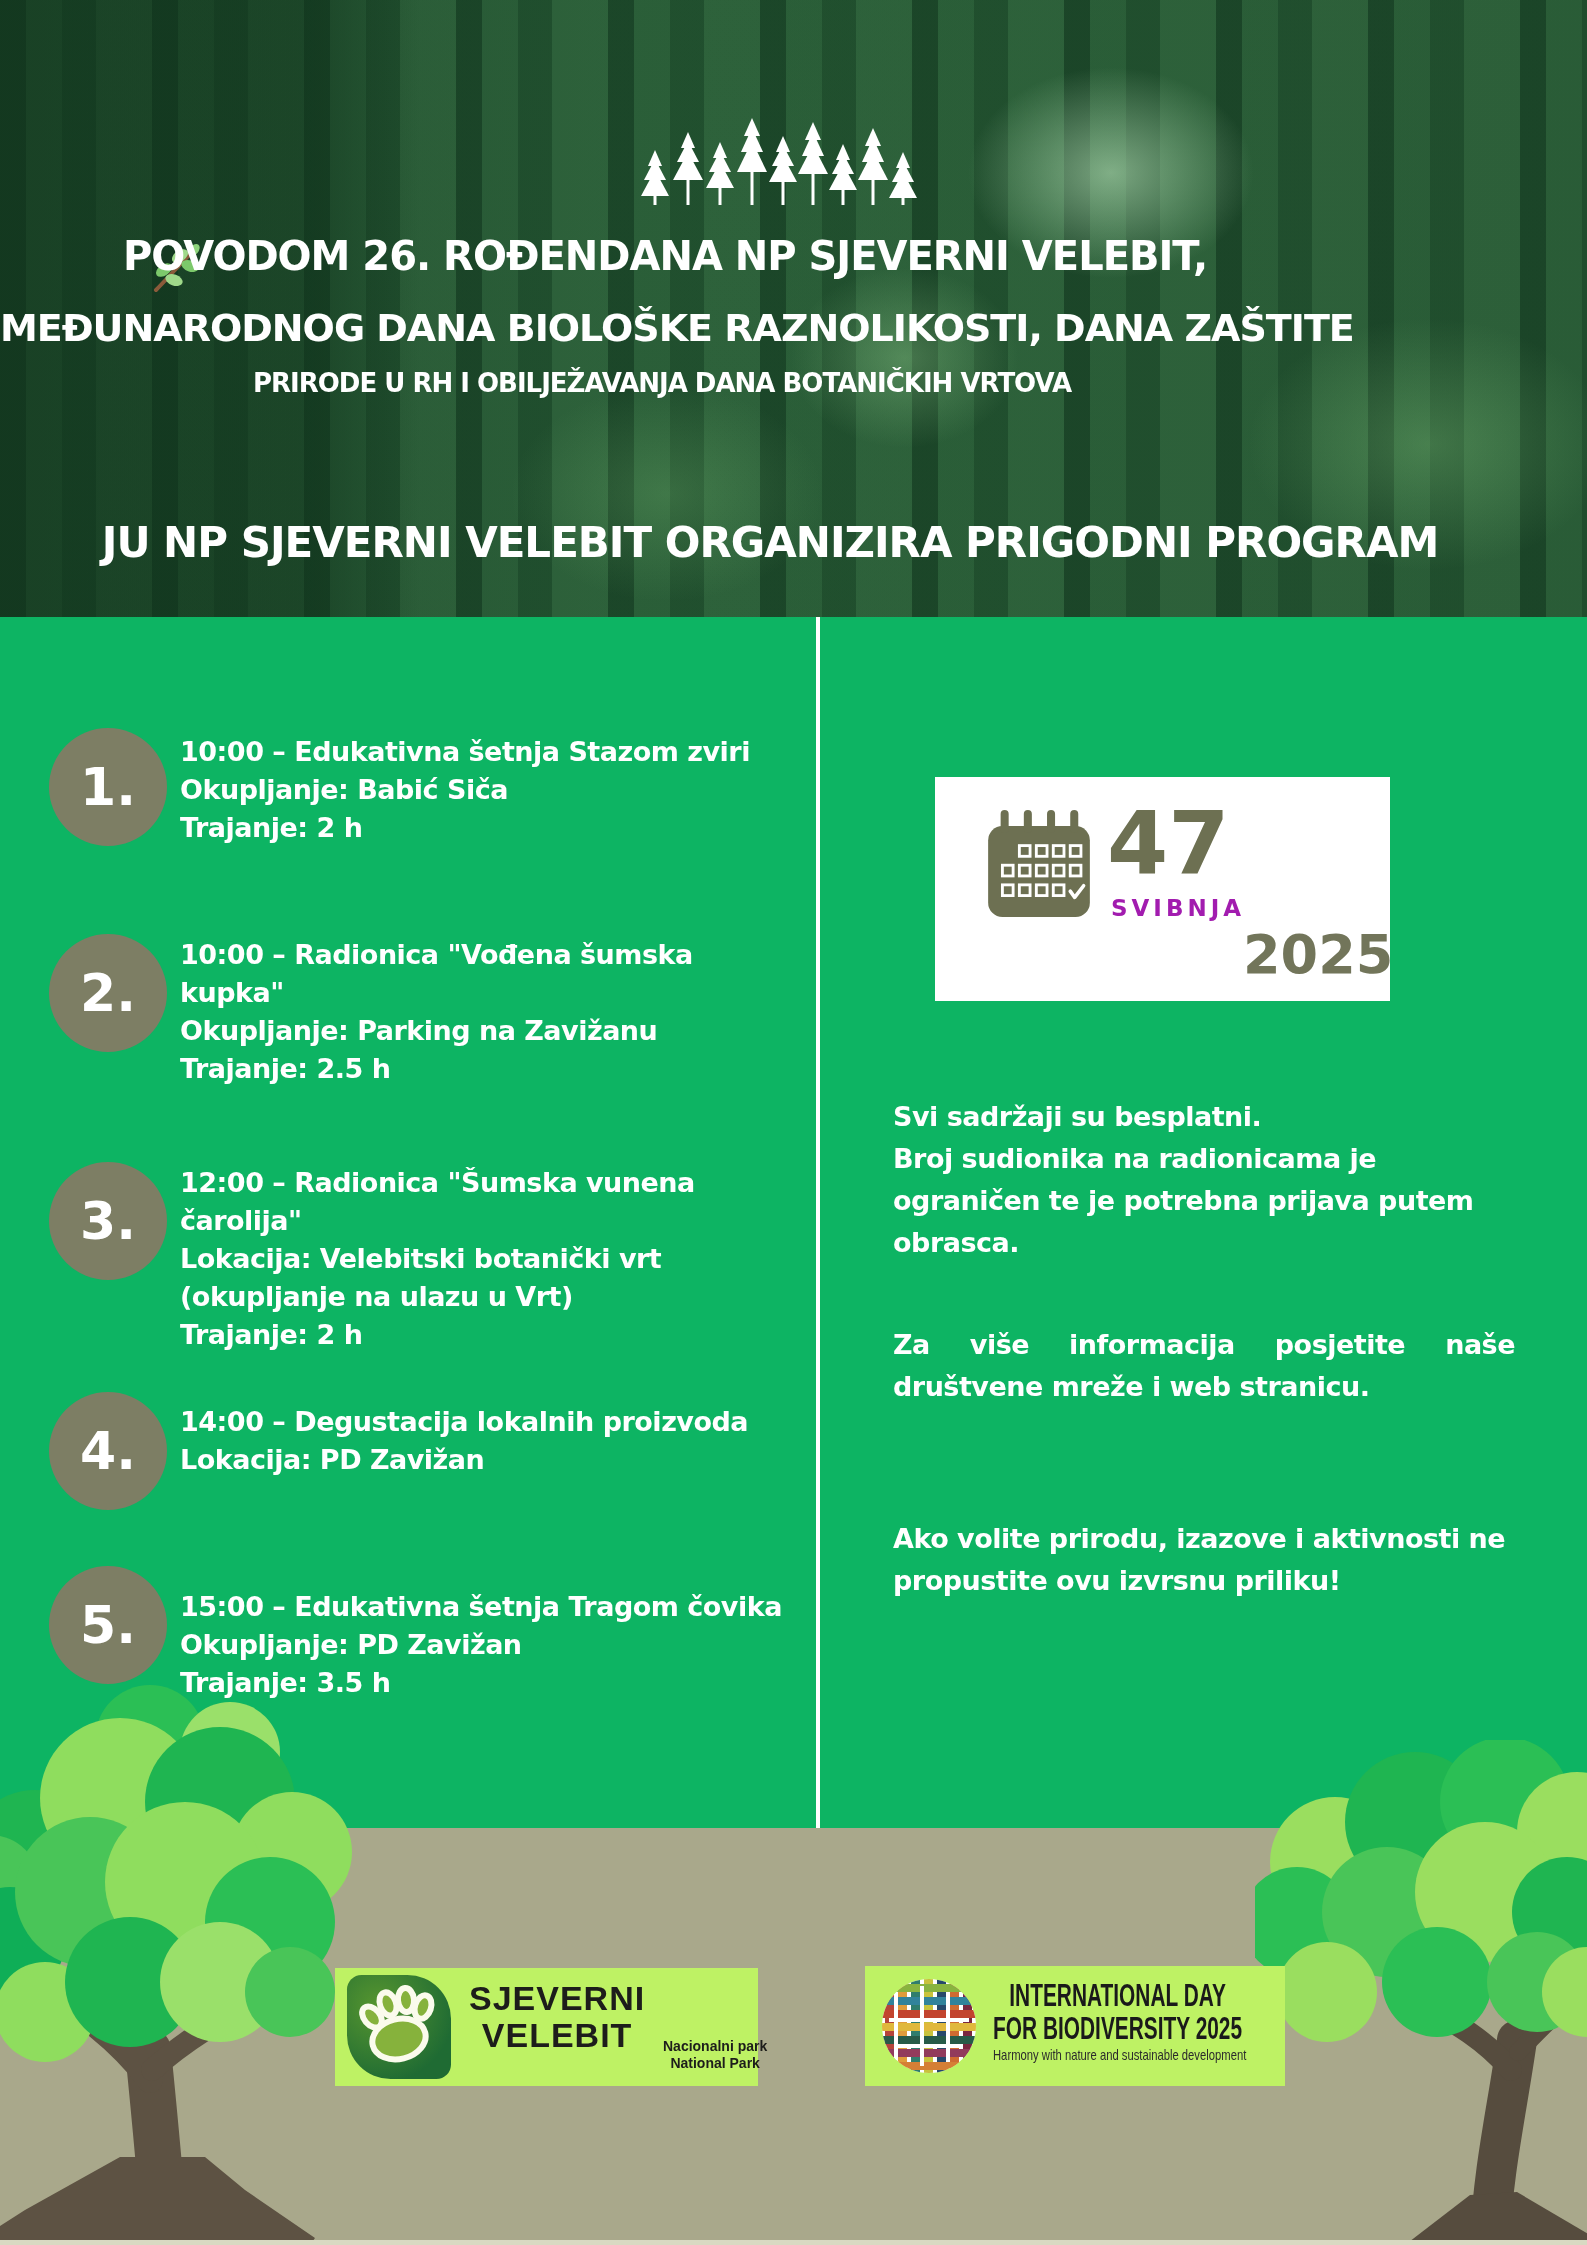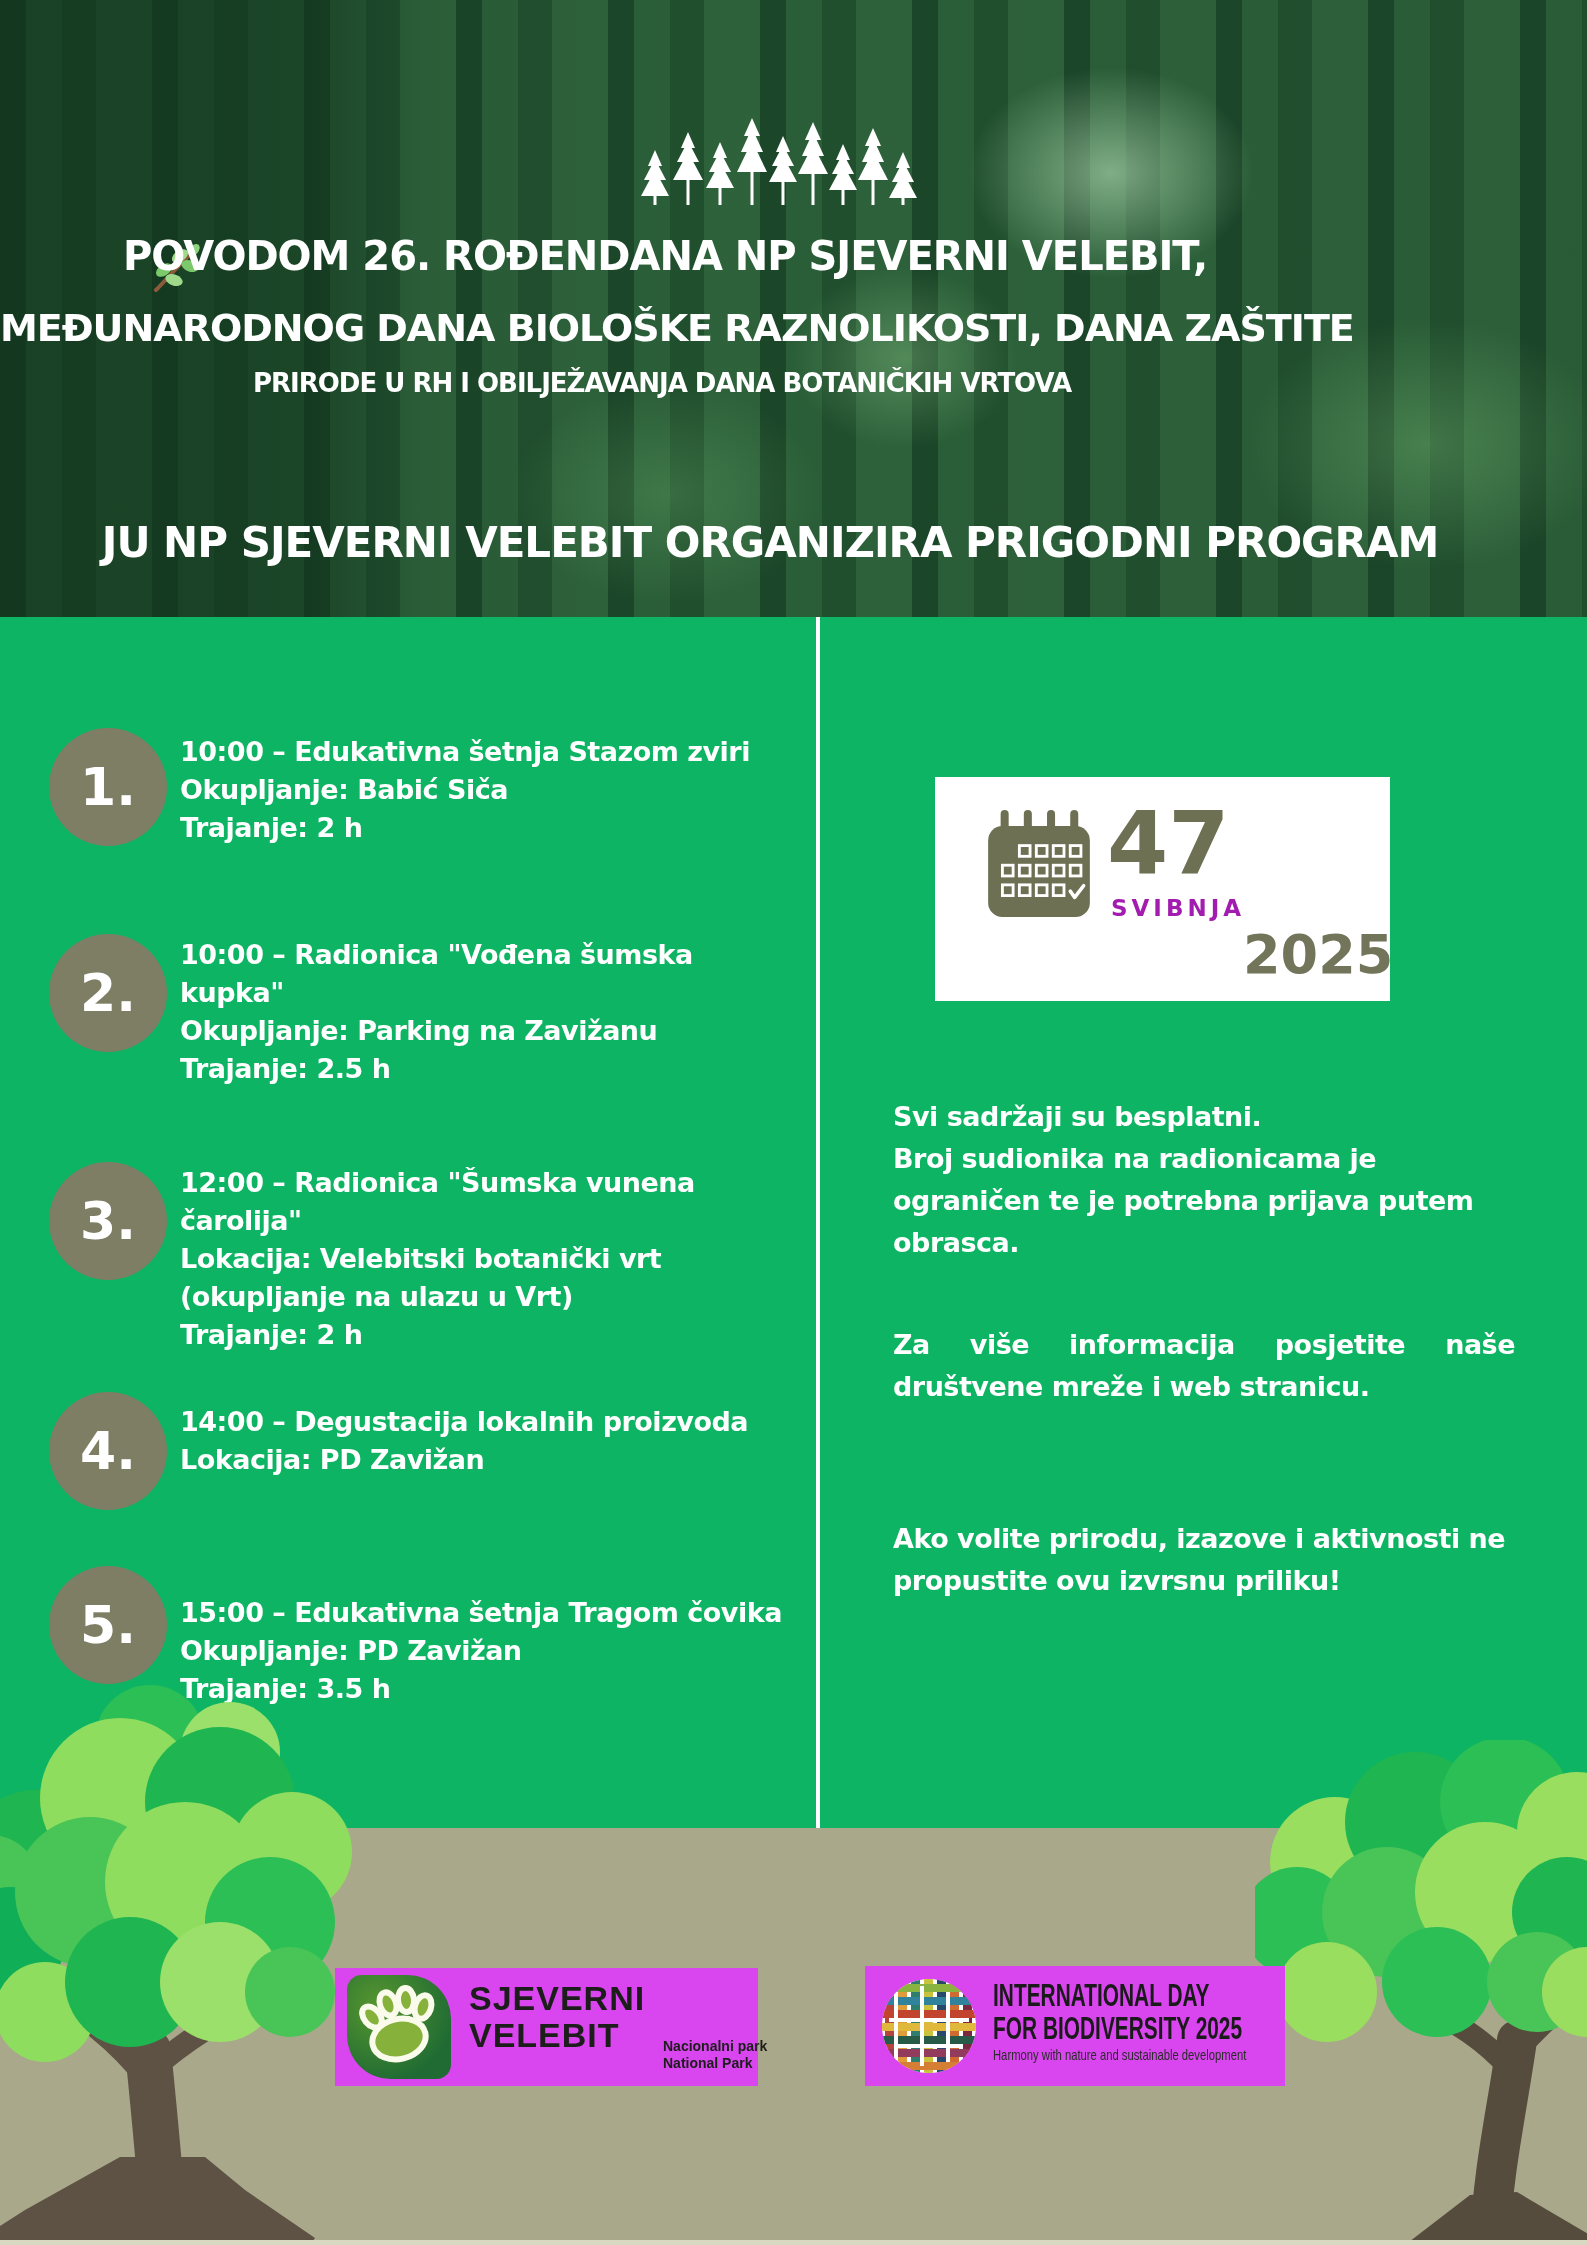--- a/index.html
+++ b/index.html
@@ -207,7 +207,7 @@
     <div class="badge">
         <span>5.</span>
       </div>
-    <div class="lines" style="top:28px">
+    <div class="lines" style="top:22px">
       <div class="ln">15:00 – Edukativna šetnja Tragom čovika</div>
       <div class="ln">Okupljanje: PD Zavižan</div>
       <div class="ln">Trajanje: 3.5 h</div>

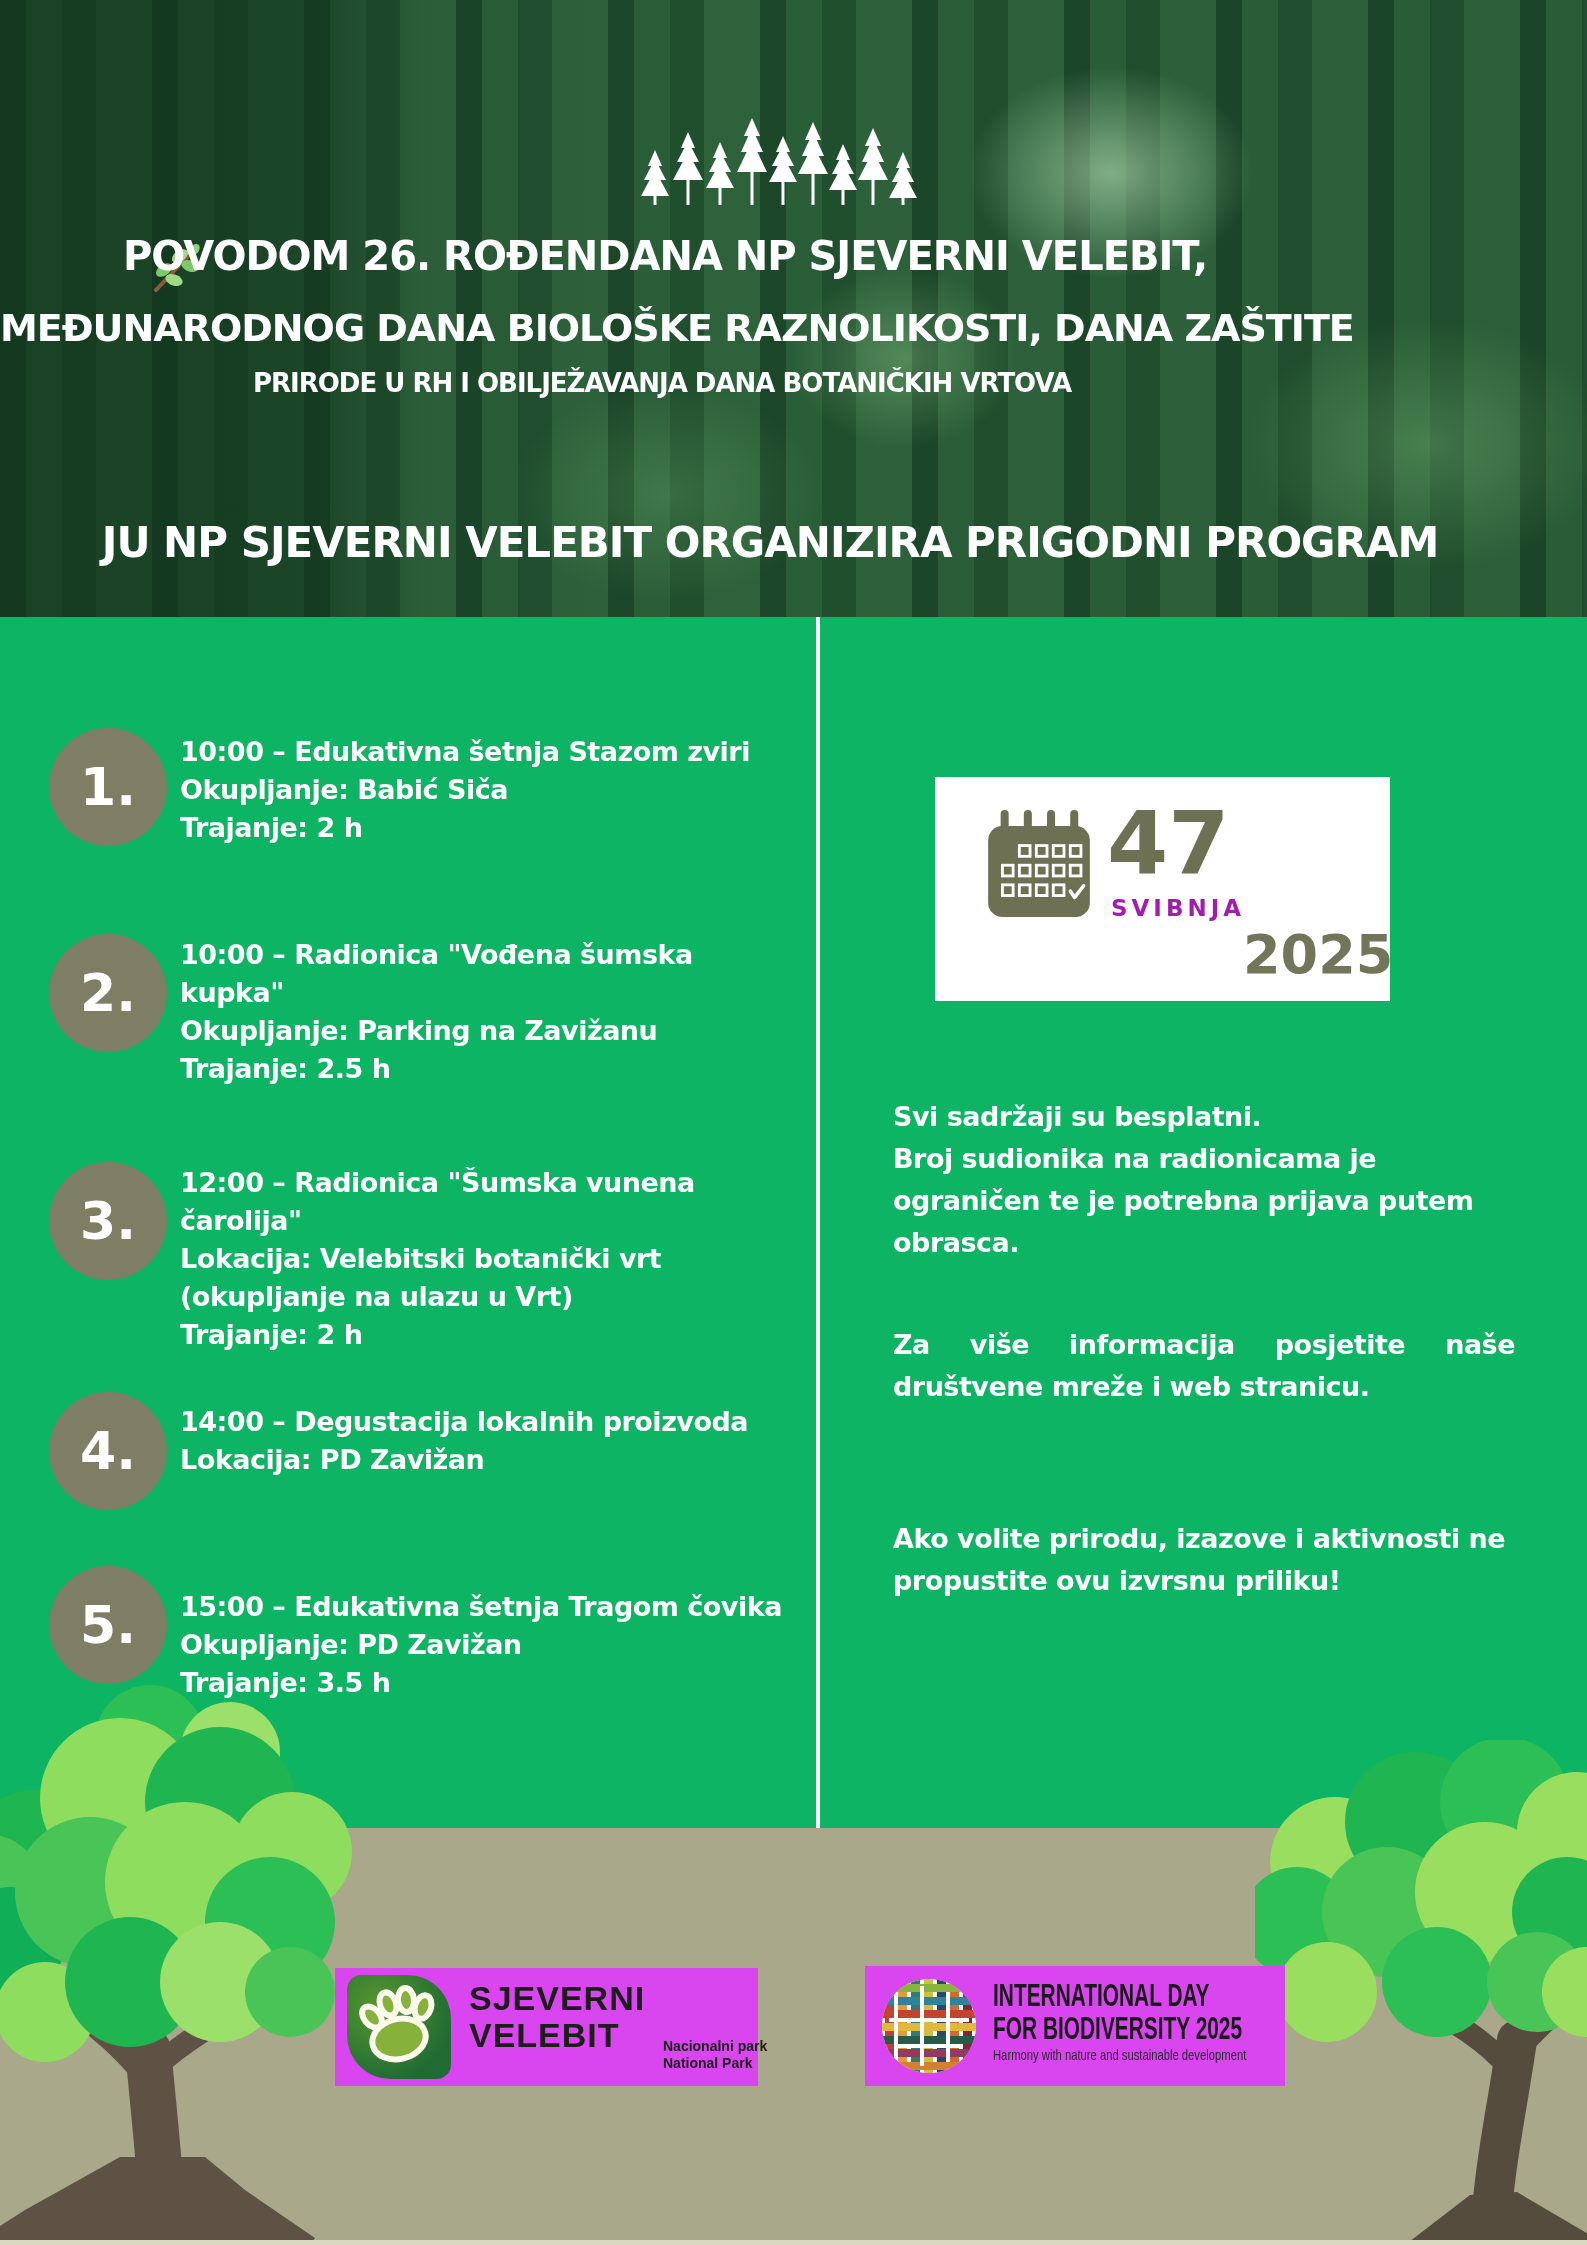--- a/index.html
+++ b/index.html
@@ -55,7 +55,7 @@
   .tree-left{left:-30px; top:1680px; width:400px; height:565px;}
   .tree-right{left:1255px; top:1740px; width:340px; height:505px;}
   
-  .card{position:absolute; background:#d946ef;}
+  .card{position:absolute; background:#bef264;text-align:center;}
   .card-park{left:335px; top:1968px; width:423px; height:118px;}
   .card-bio{left:865px; top:1966px; width:420px; height:120px;}
   .leaf{

